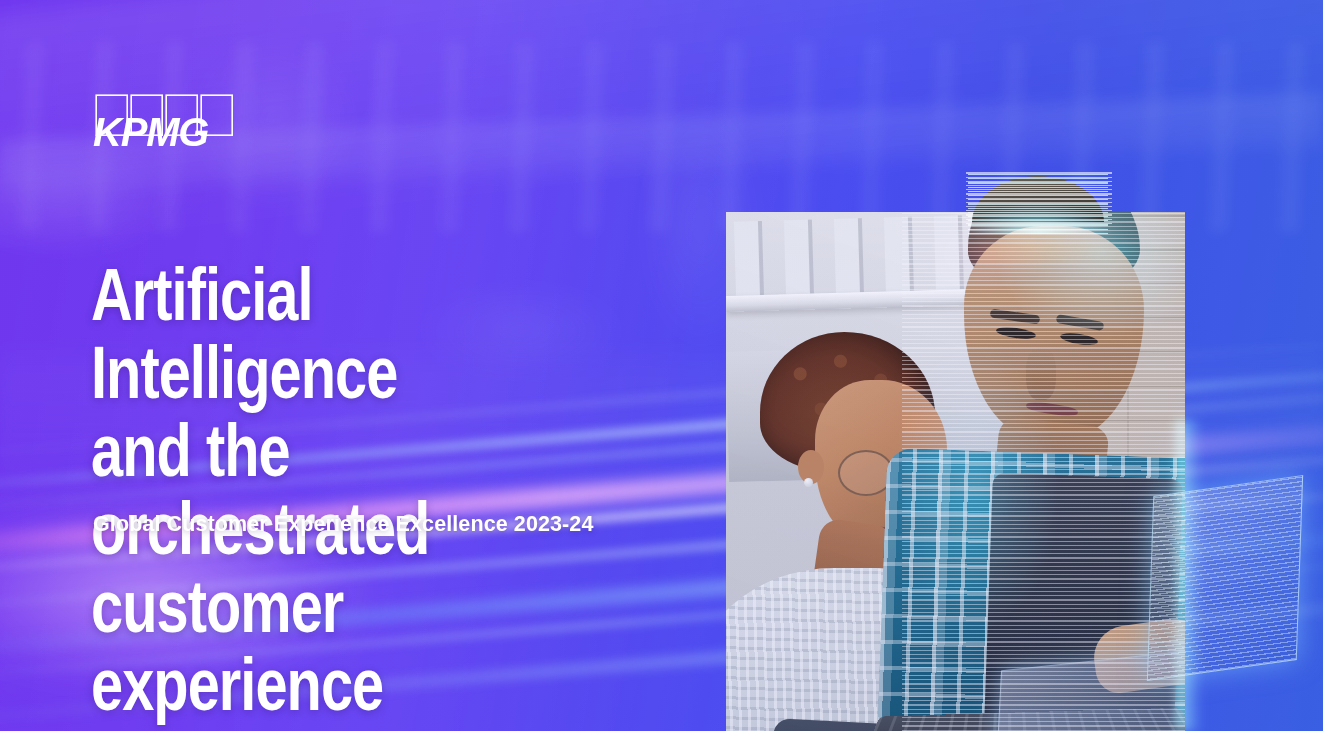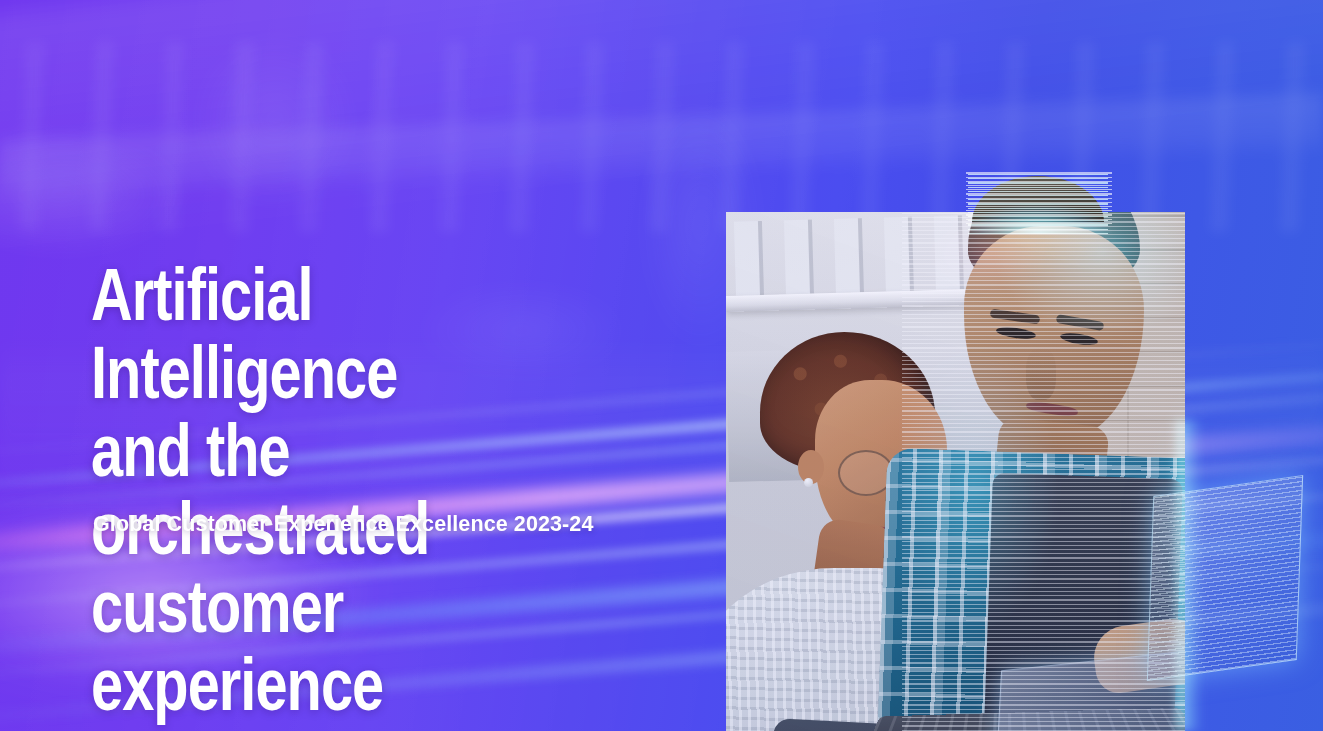--- a/index.html
+++ b/index.html
@@ -552,6 +552,19 @@
   <div class="lid-overflow"></div>
   <div class="edge-glow"></div>
 
+  <div class="logo">
+    <svg viewBox="0 0 143 58" width="143" height="58" aria-hidden="true">
+      <g fill="none" stroke="#ffffff" stroke-width="1.6">
+        <rect x="3.2" y="1.2" width="31" height="40"></rect>
+        <rect x="38.2" y="1.2" width="31" height="40"></rect>
+        <rect x="73.2" y="1.2" width="31" height="40"></rect>
+        <rect x="108.2" y="1.2" width="31" height="40"></rect>
+      </g>
+      <g fill="#ffffff">
+        <text x="0" y="52" font-family="'Liberation Sans', sans-serif" font-size="40" font-weight="700" font-style="italic" letter-spacing="-1.2">KPMG</text>
+      </g>
+    </svg>
+  </div>
 
   <h1 class="title">Artificial Intelligence
 and the orchestrated

